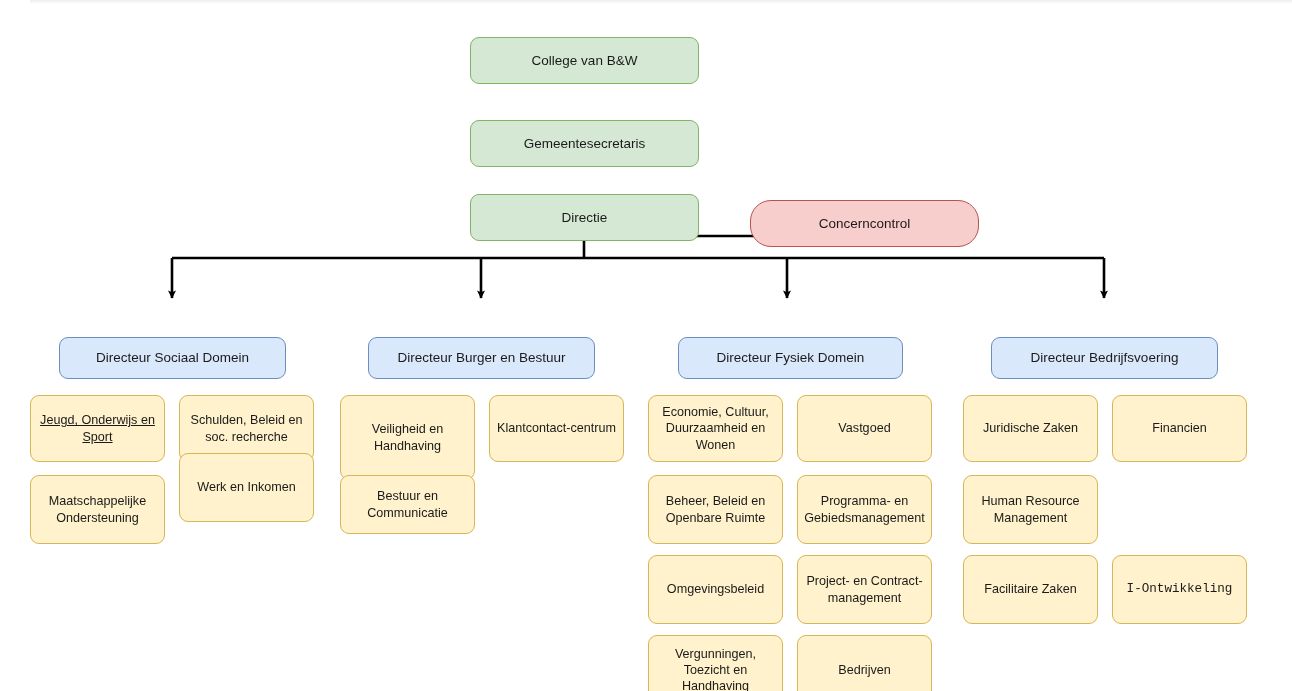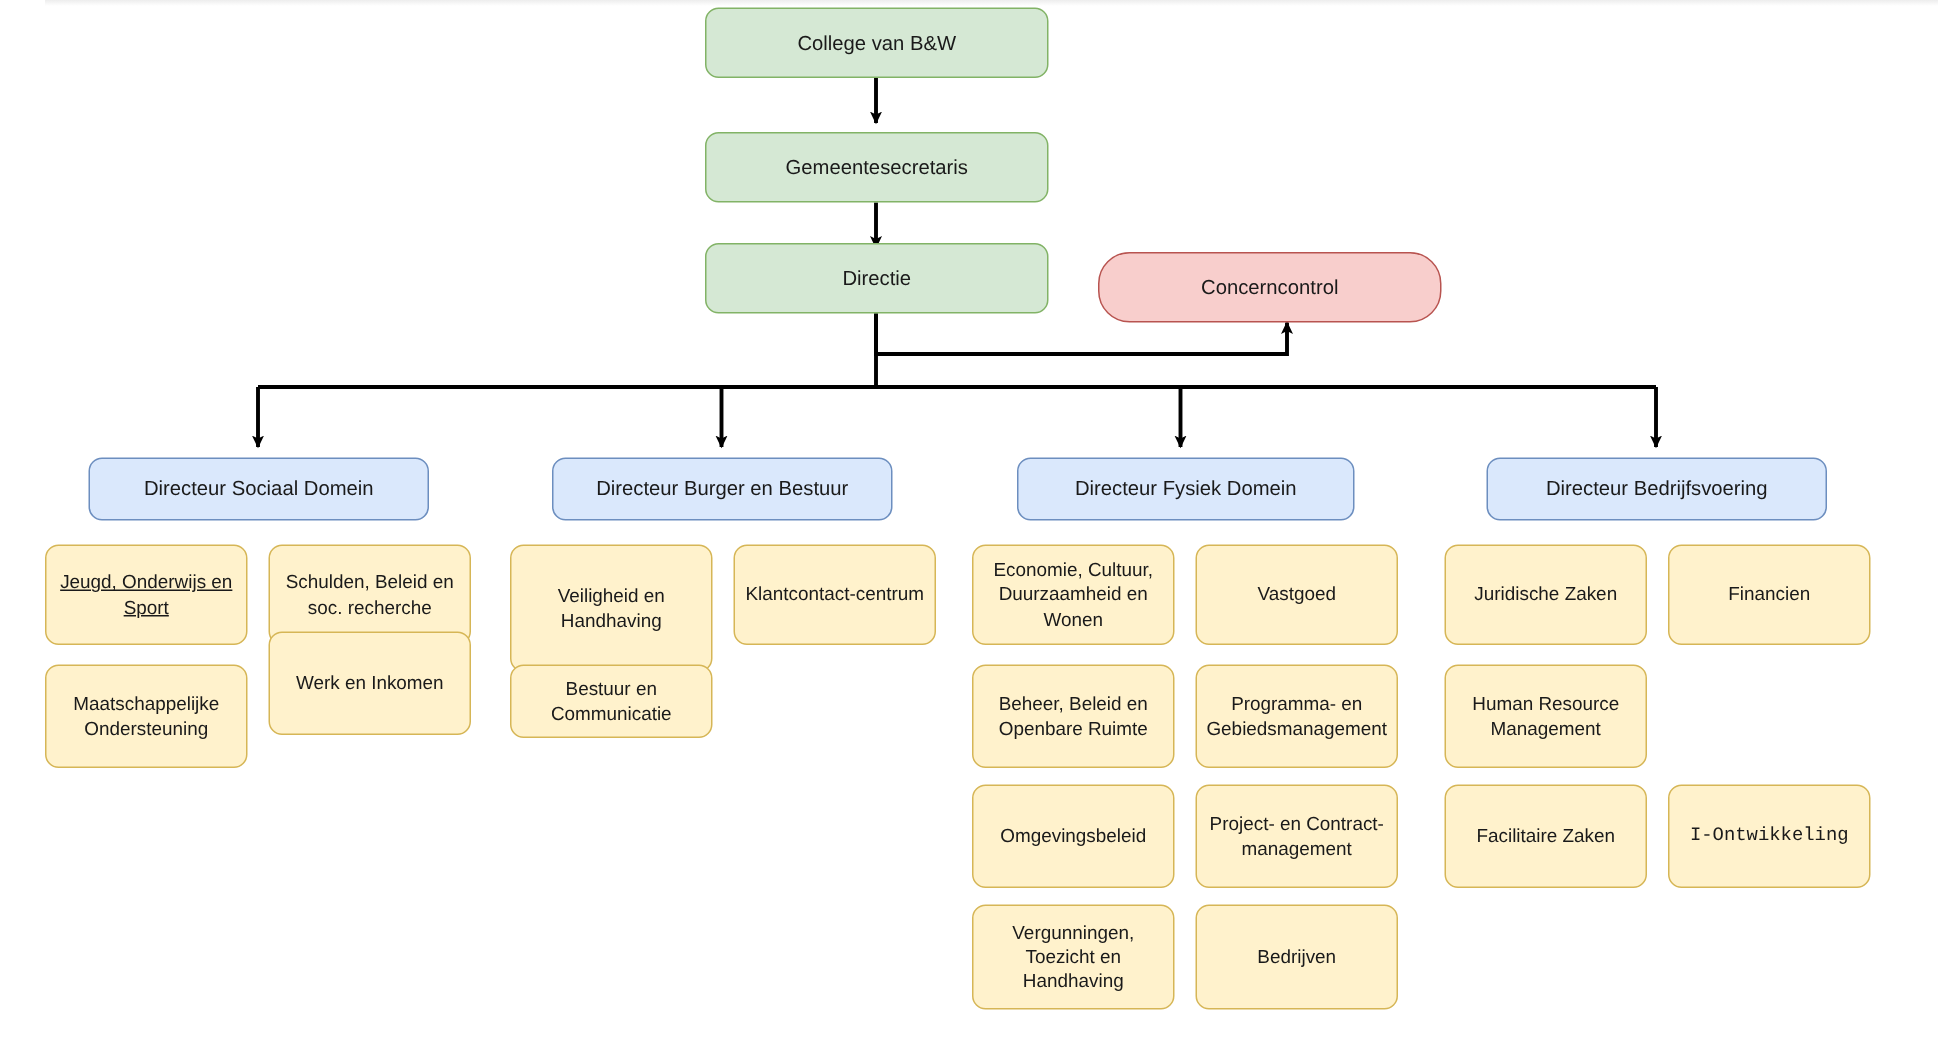--- a/index.html
+++ b/index.html
@@ -50,6 +50,7 @@
     line-height: 1.28;
     padding: 2px 6px;
     z-index: 2;
+    margin-top: 32px;
   }
   .node span {
     display: block;

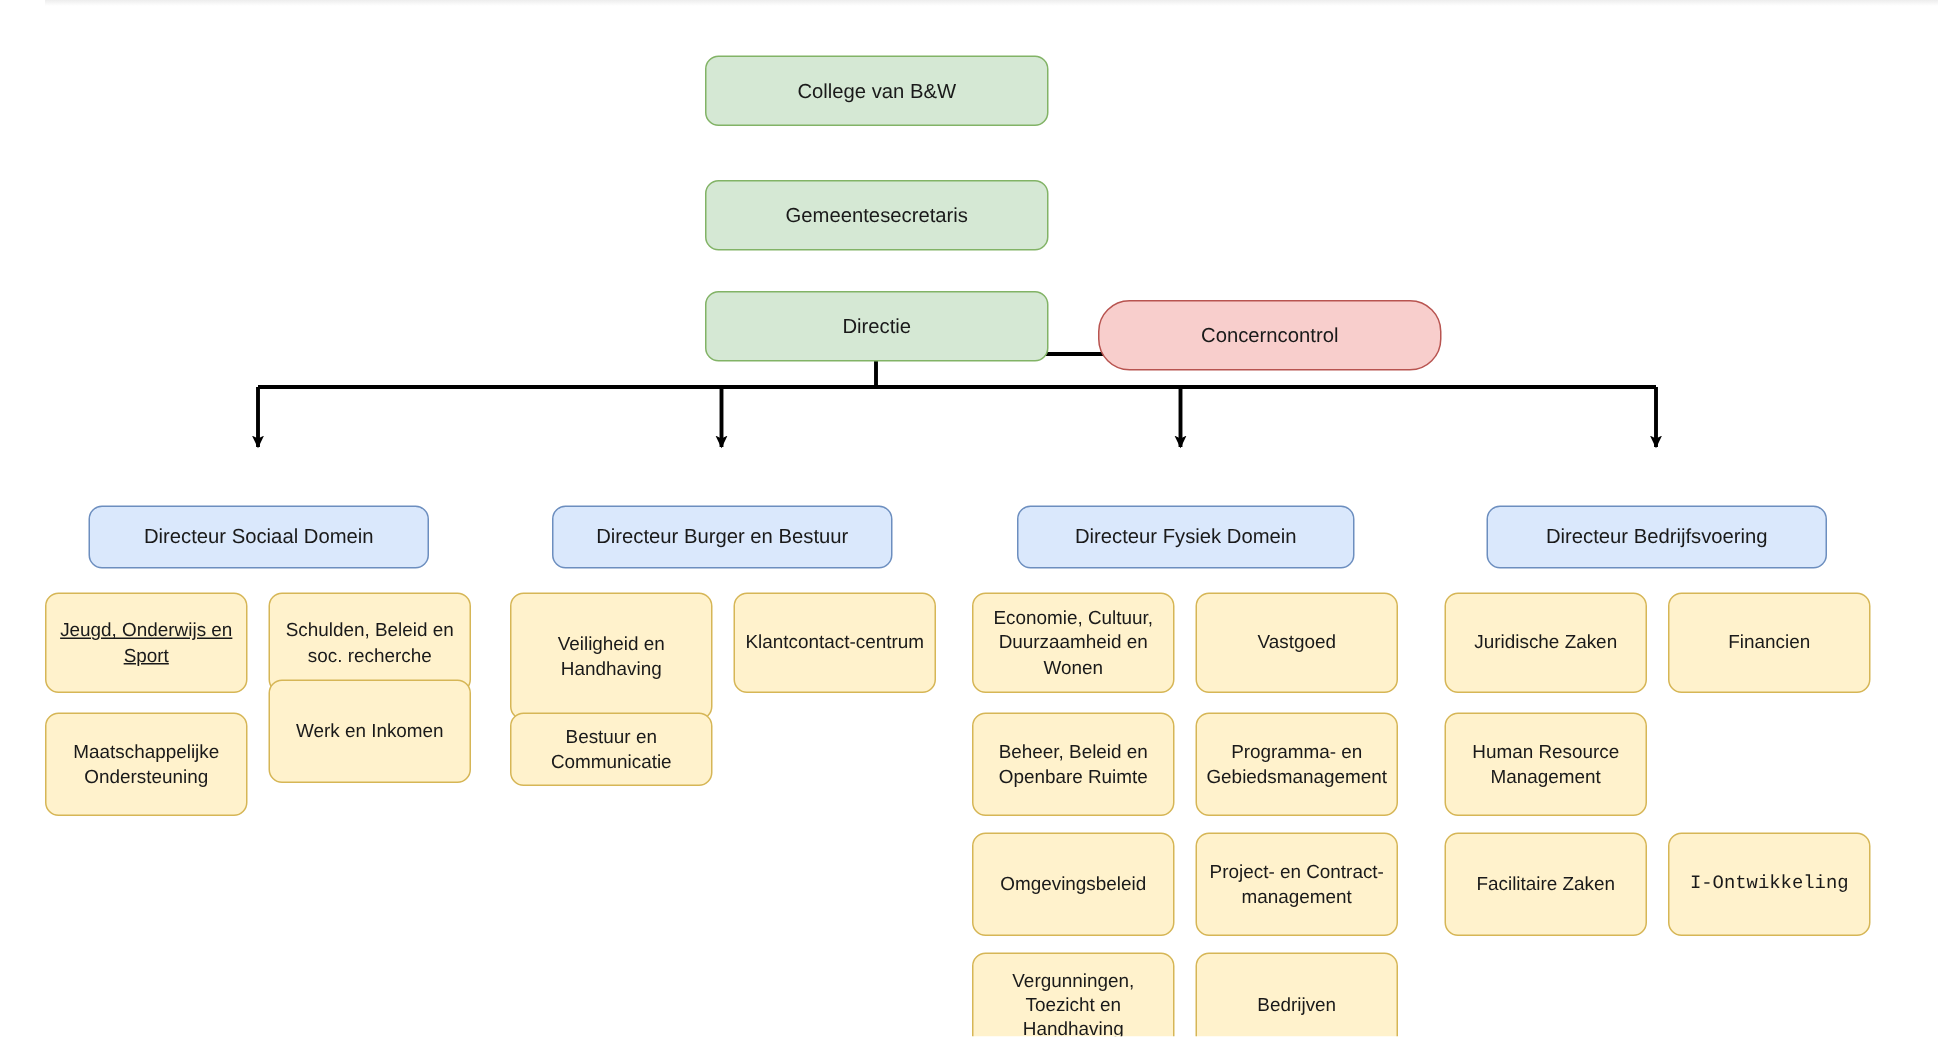--- a/index.html
+++ b/index.html
@@ -122,7 +122,7 @@
     <span>Directie</span>
   </div>
 
-  <div class="node lvl-control" style="left:732px; top:168px; width:229px; height:47px;border-radius:21px;">
+  <div class="node lvl-control" style="left:750px; top:168px; width:229px; height:47px;border-radius:21px;">
     <span>Concerncontrol</span>
   </div>
 

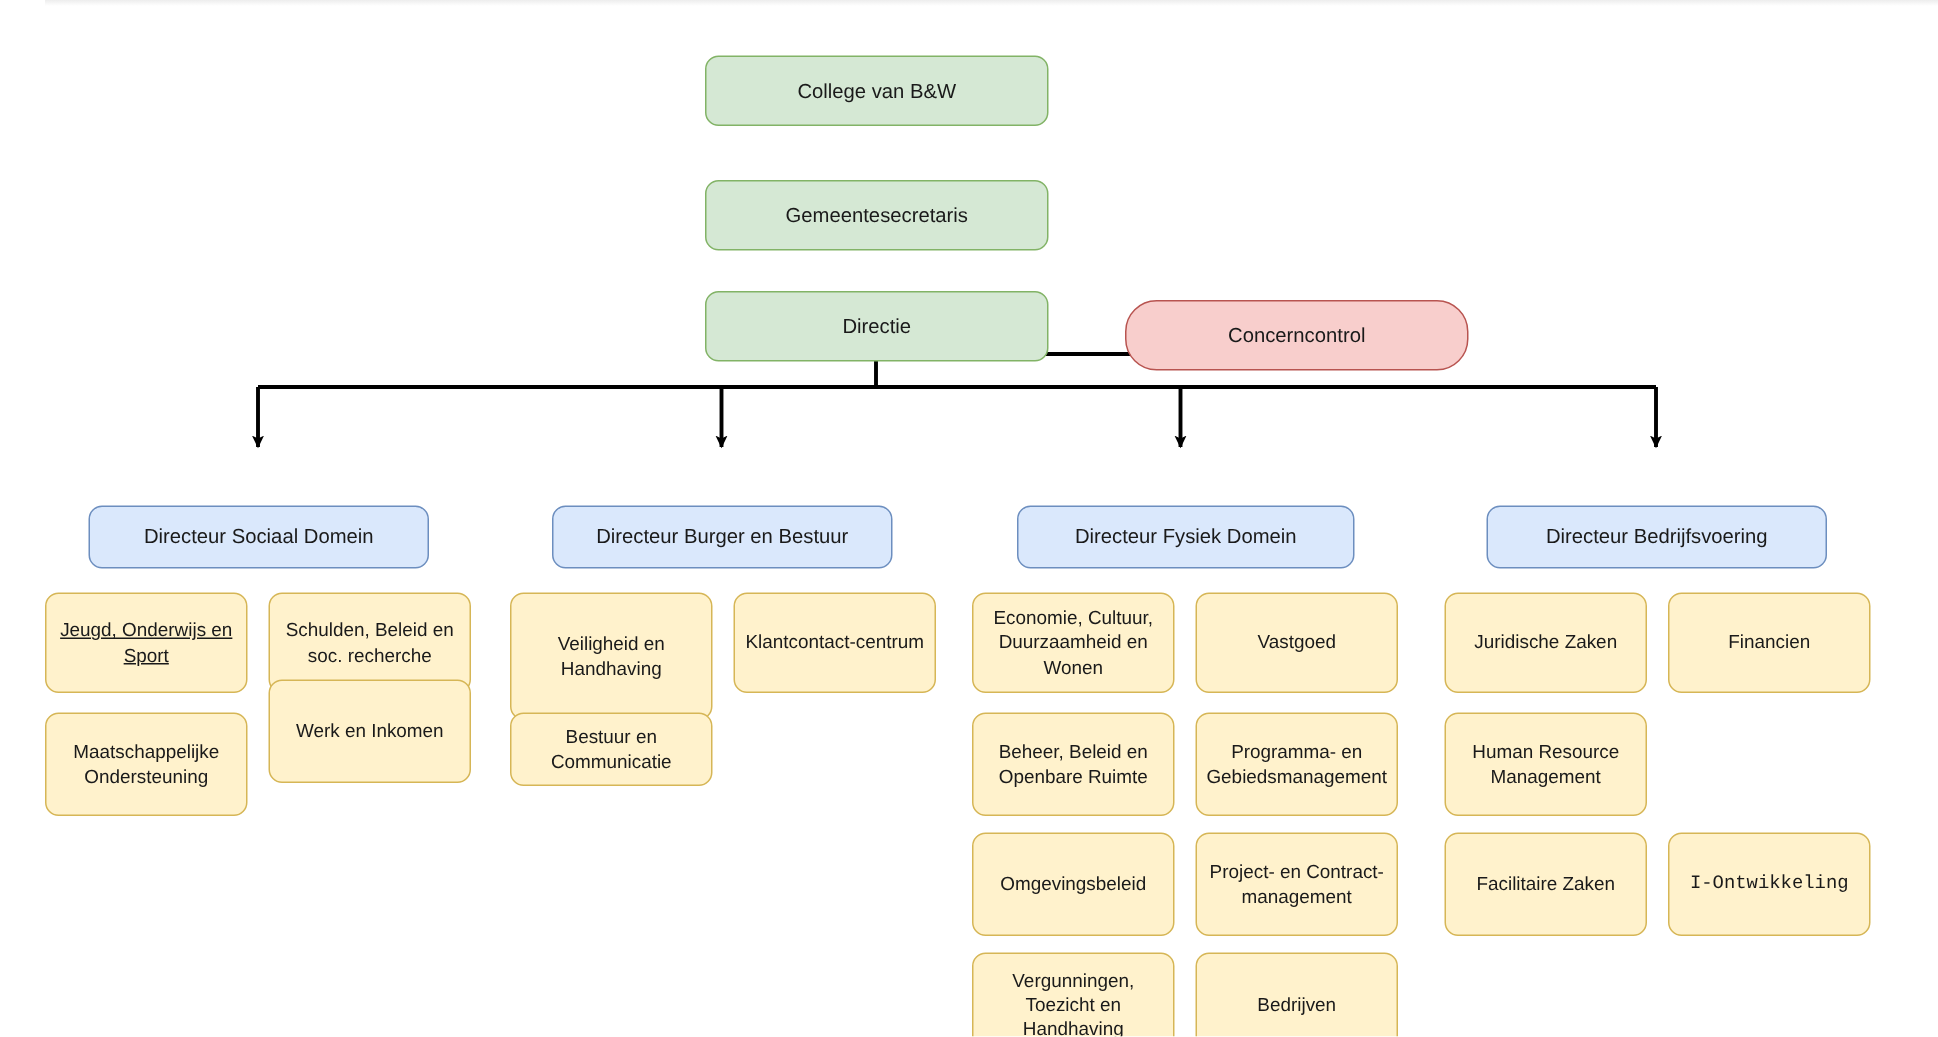--- a/index.html
+++ b/index.html
@@ -153,7 +153,7 @@
   <div class="node lvl-unit" style="left:489px; top:363px; width:135px; height:67px;">
     <span>Klantcontact-centrum</span>
   </div>
-  <div class="node lvl-unit" style="left:340px; top:443px; width:135px; height:49px;justify-content:center;">
+  <div class="node lvl-unit" style="left:340px; top:443px; width:135px; height:59px;justify-content:center;">
     <span>Bestuur en Communicatie</span>
   </div>
 

